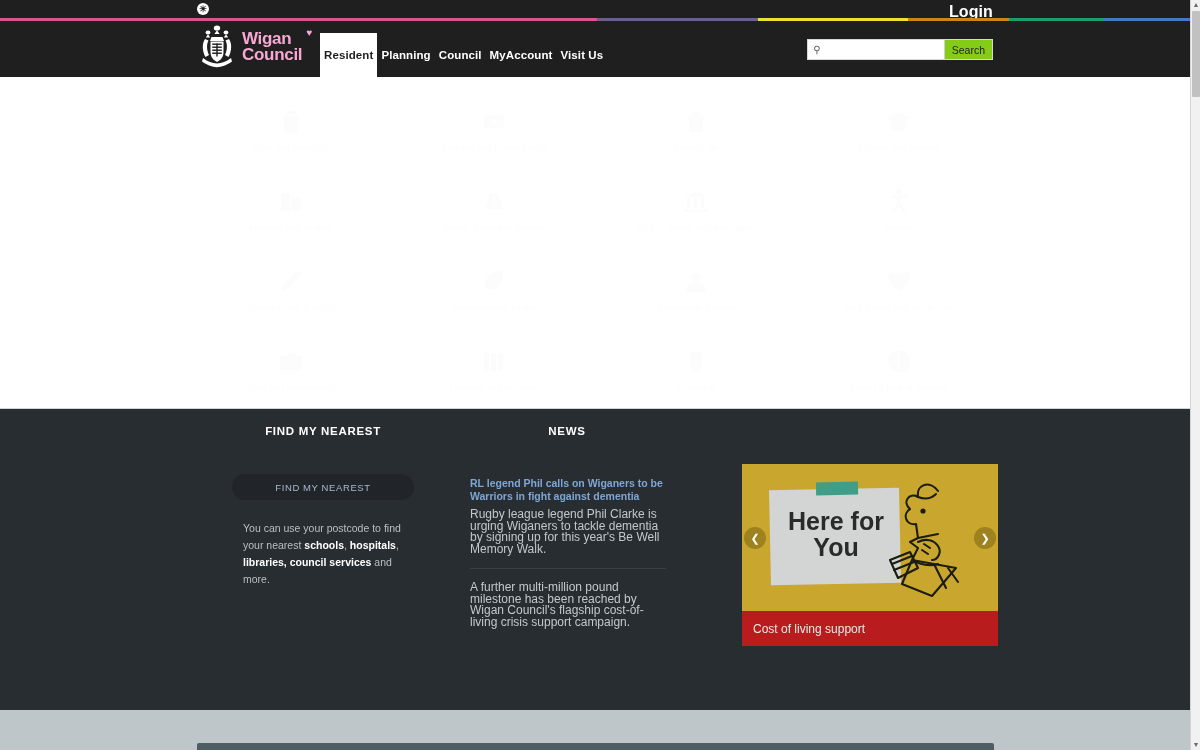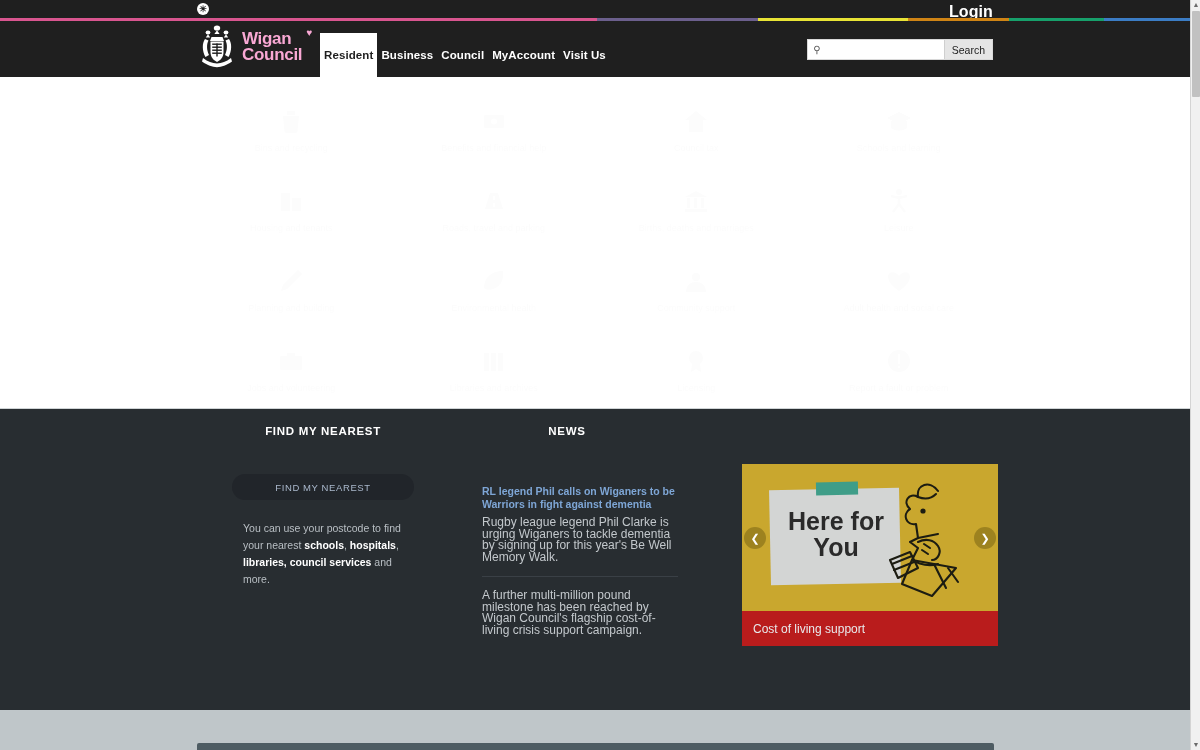--- a/index.html
+++ b/index.html
@@ -410,7 +410,7 @@
 
     <nav class="mainnav" id="mainnav">
         <a href="#" class="nav-item active">Resident</a>
-        <a href="#" class="nav-item">Business</a>
+        <a href="#" class="nav-item">Planning</a>
         <a href="#" class="nav-item">Council</a>
         <a href="#" class="nav-item">MyAccount</a>
         <a href="#" class="nav-item">Visit Us</a>

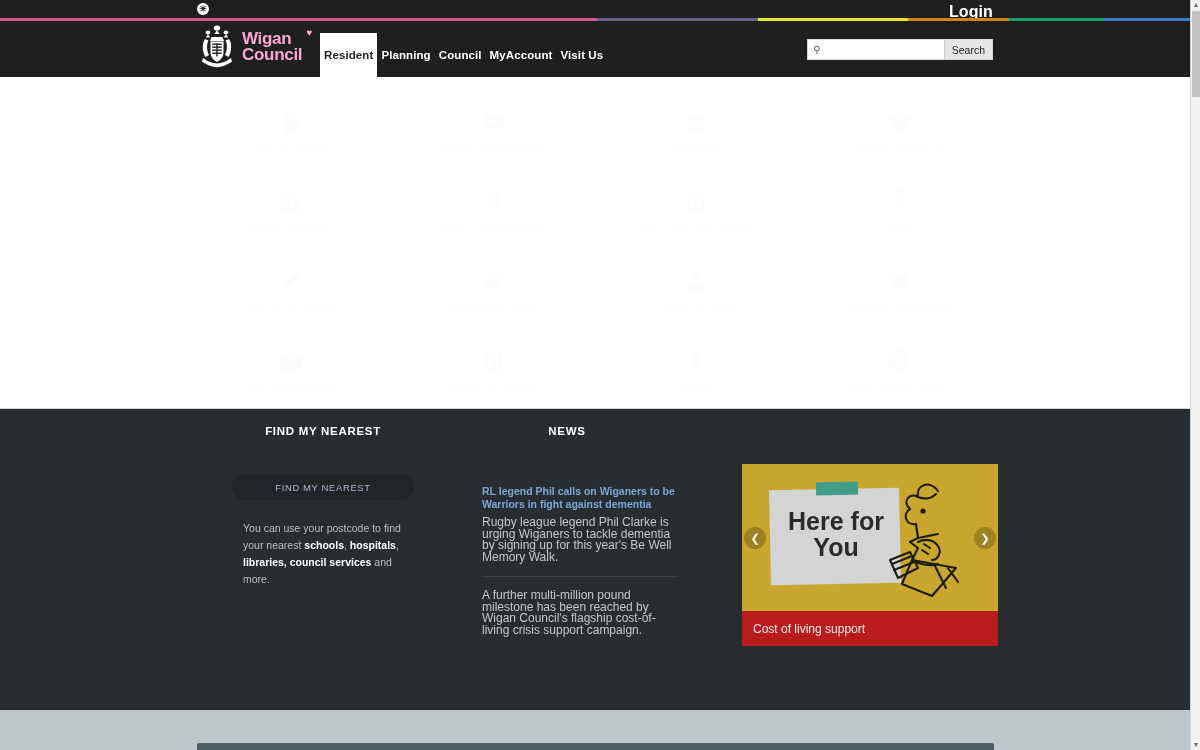--- a/index.html
+++ b/index.html
@@ -145,7 +145,7 @@
     min-width: 0;
   }
   .search-btn {
-    background: #e5e5e5;
+    background: #84cc16;
     border: none;
     border-left: 1px solid #cfcfcf;
     color: #222;

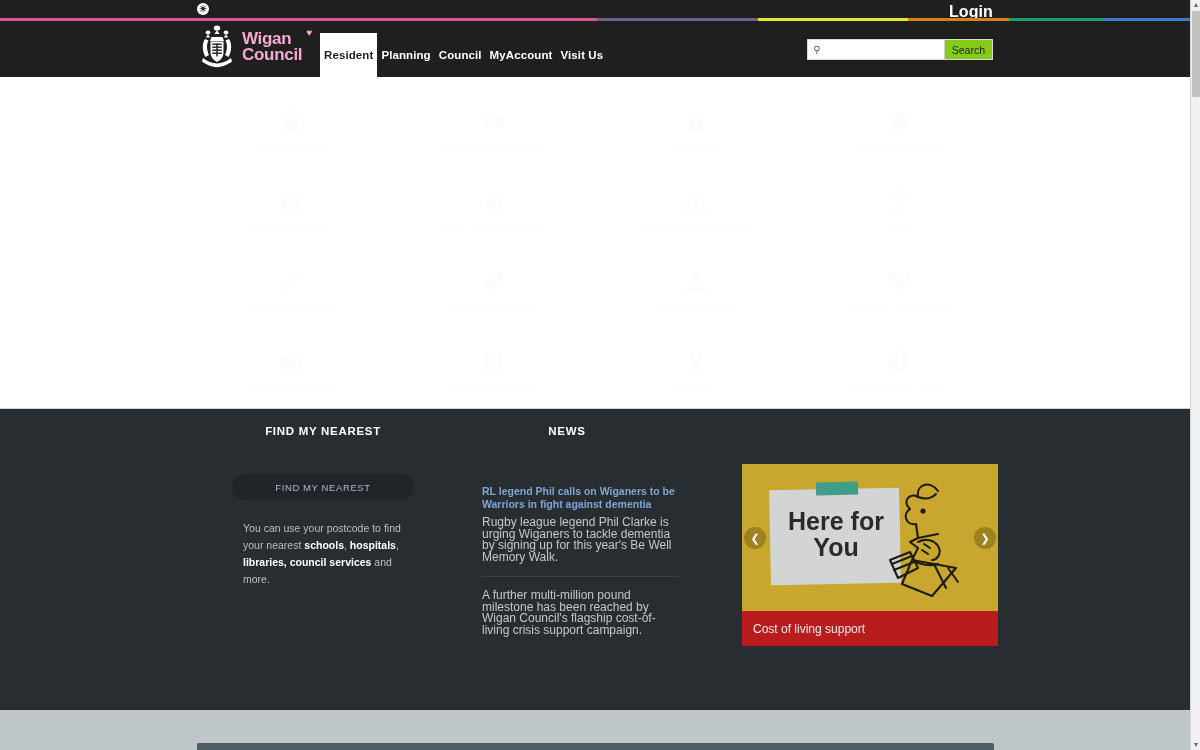--- a/index.html
+++ b/index.html
@@ -246,9 +246,8 @@
   
   .news-list {
     position: absolute;
-    left: 470px; top: 76px;
+    left: 470px; top: 68px;
     width: 196px;
-    margin-left: 12px;
   }
   .news-item { padding-bottom: 13px; }
   .news-item + .news-item {

